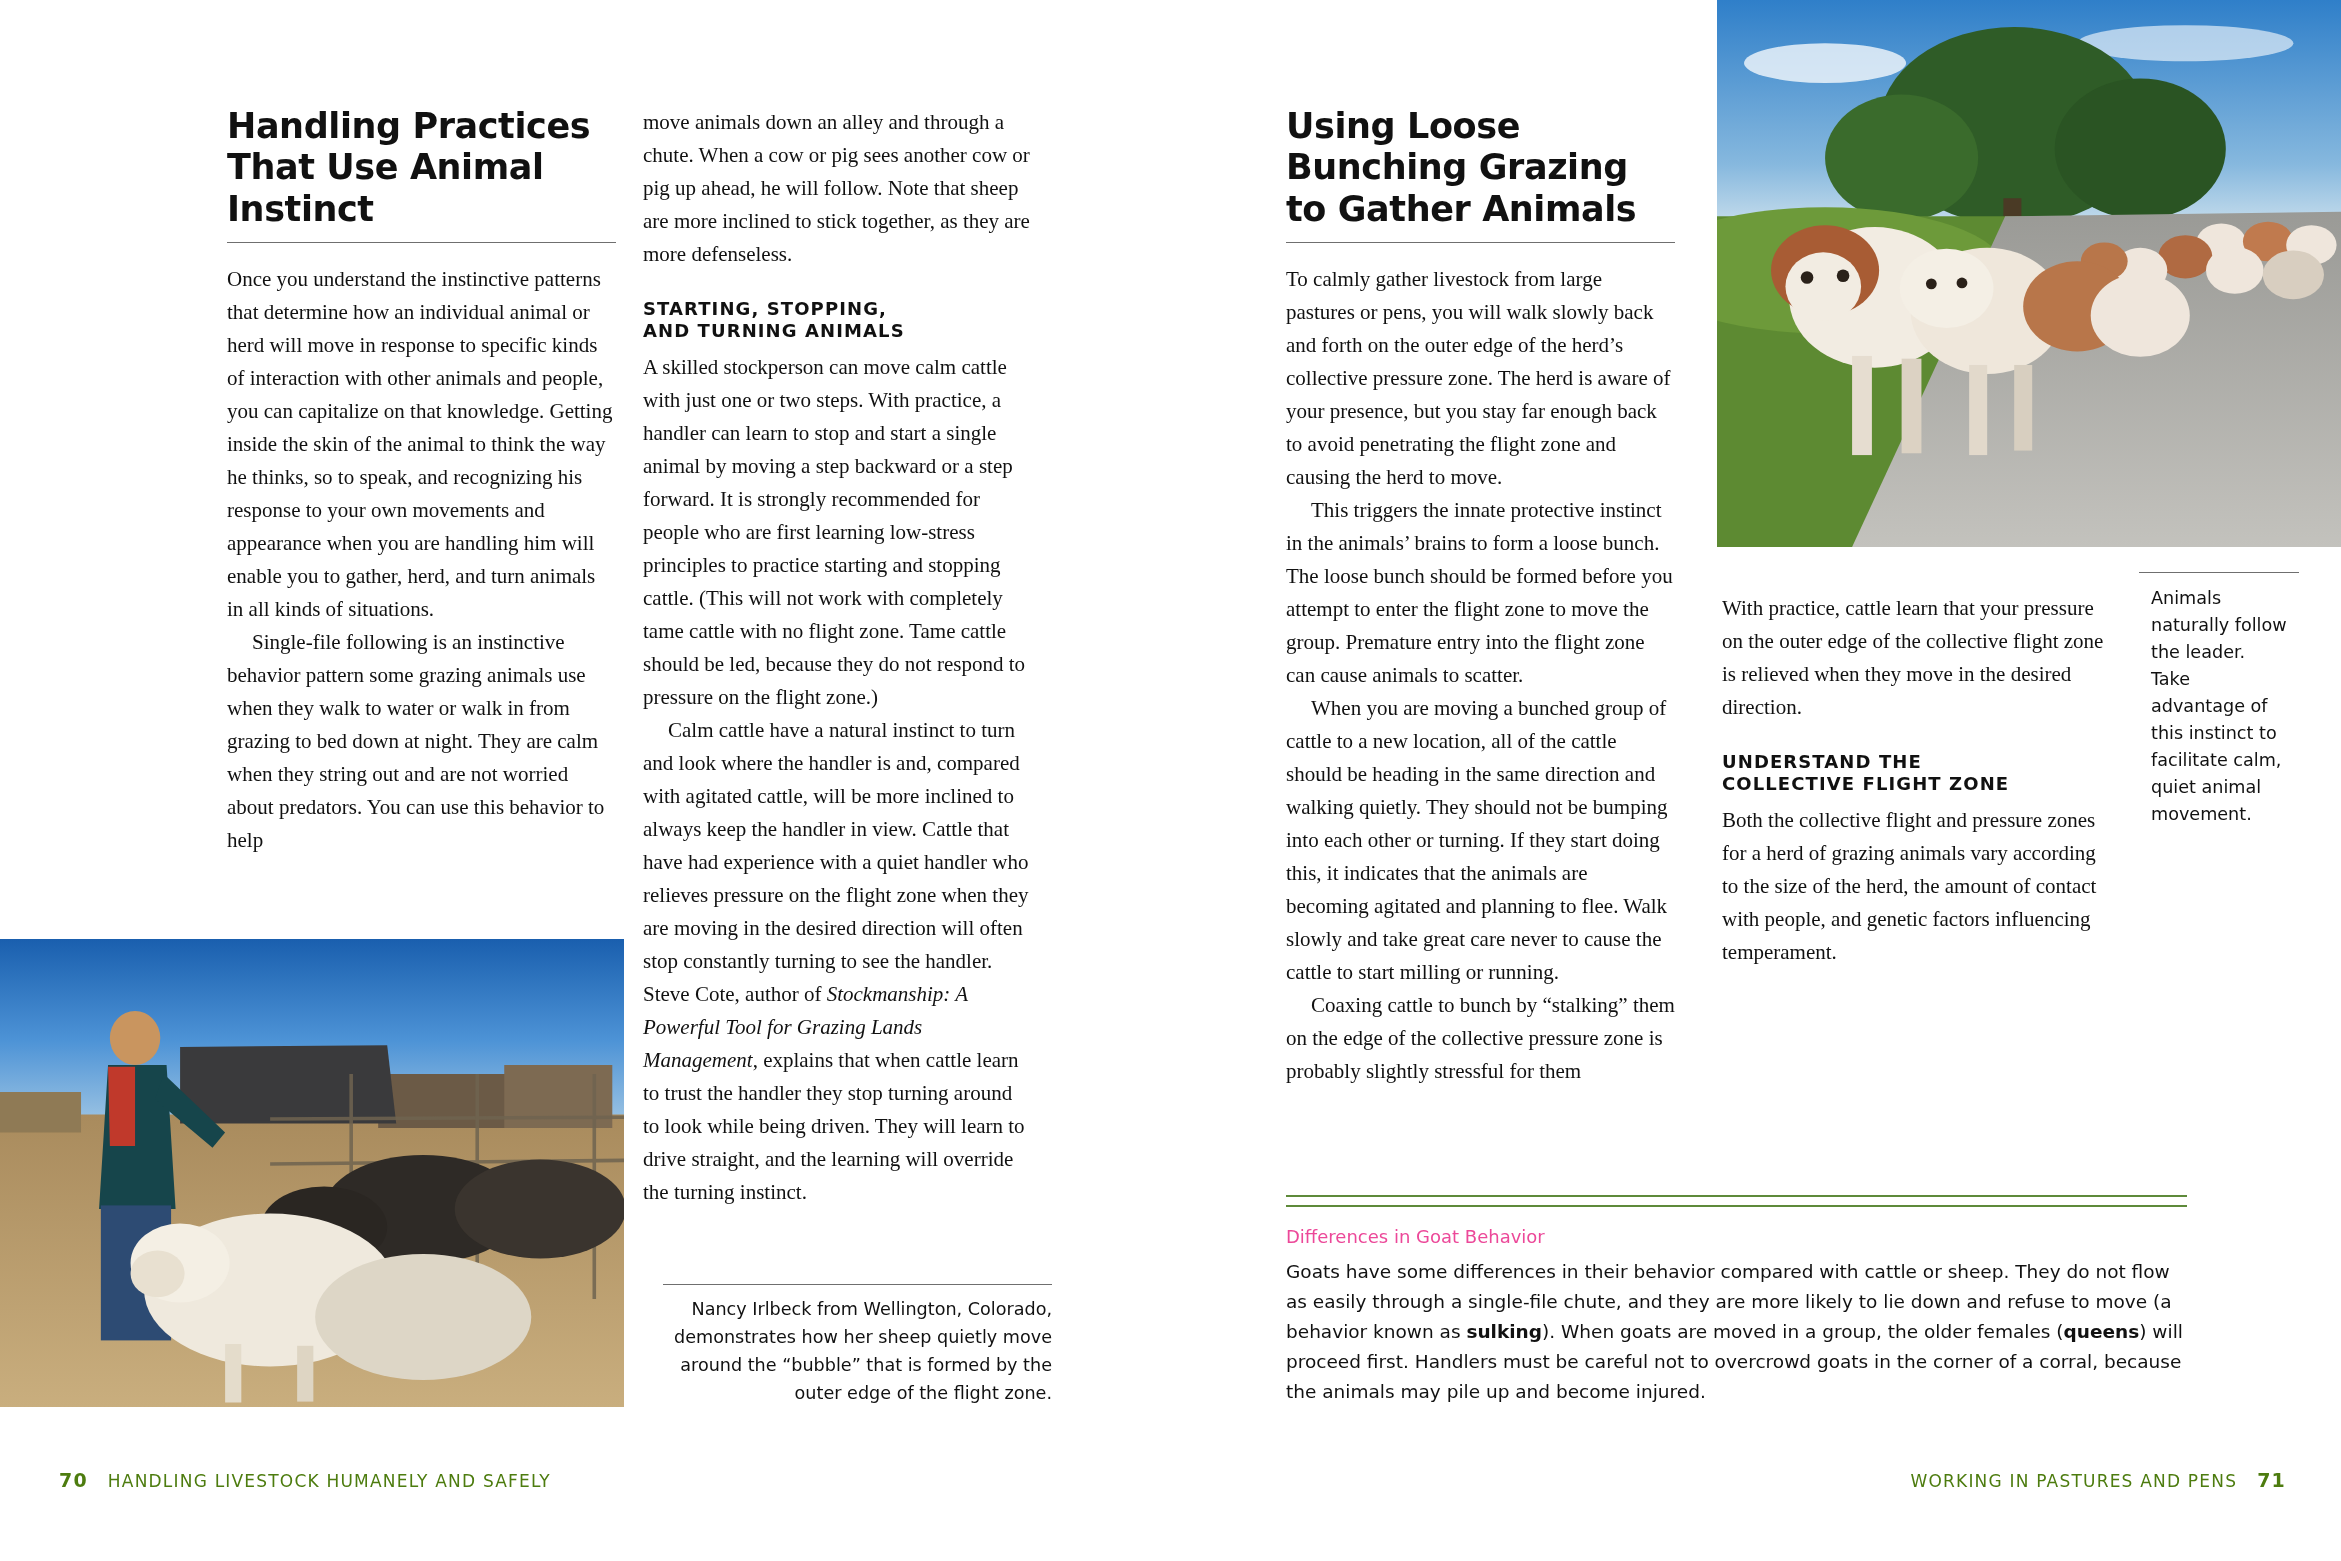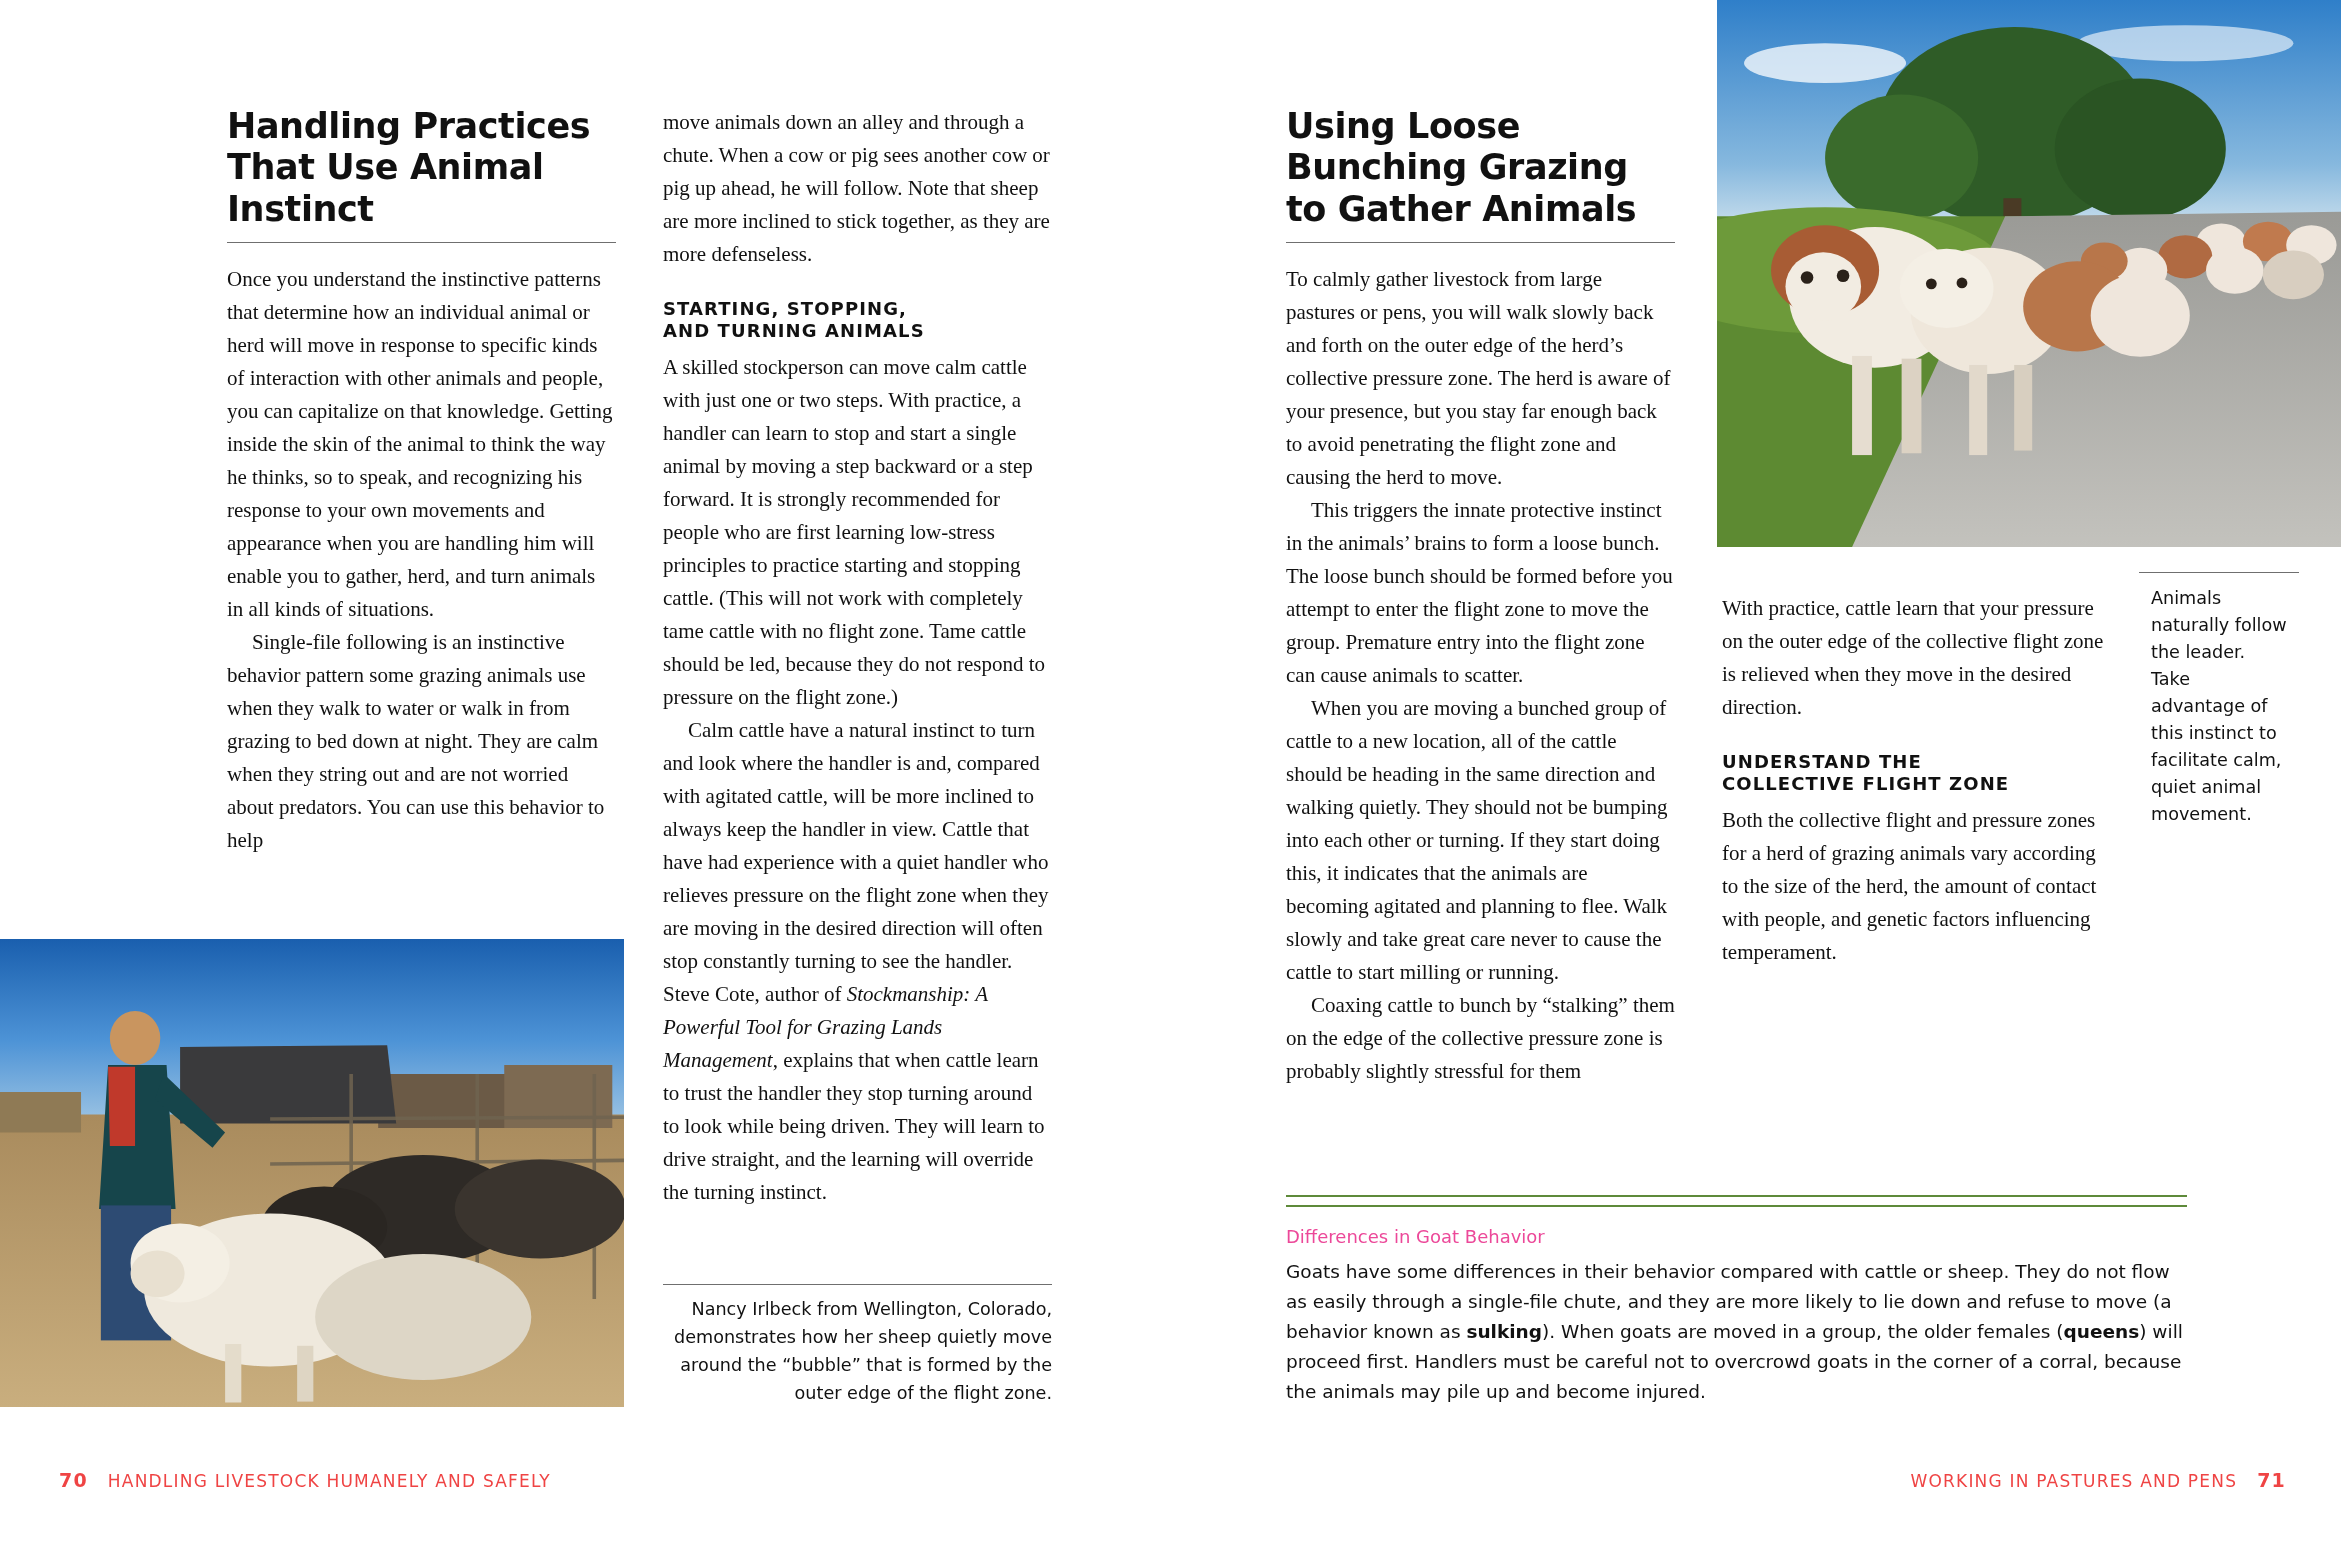--- a/index.html
+++ b/index.html
@@ -35,7 +35,7 @@
     left: 227px;
     width: 901px;
     display: flex;
-    gap: 47px;
+    gap: 27px;
   }
   .col { width: 389px; }
 

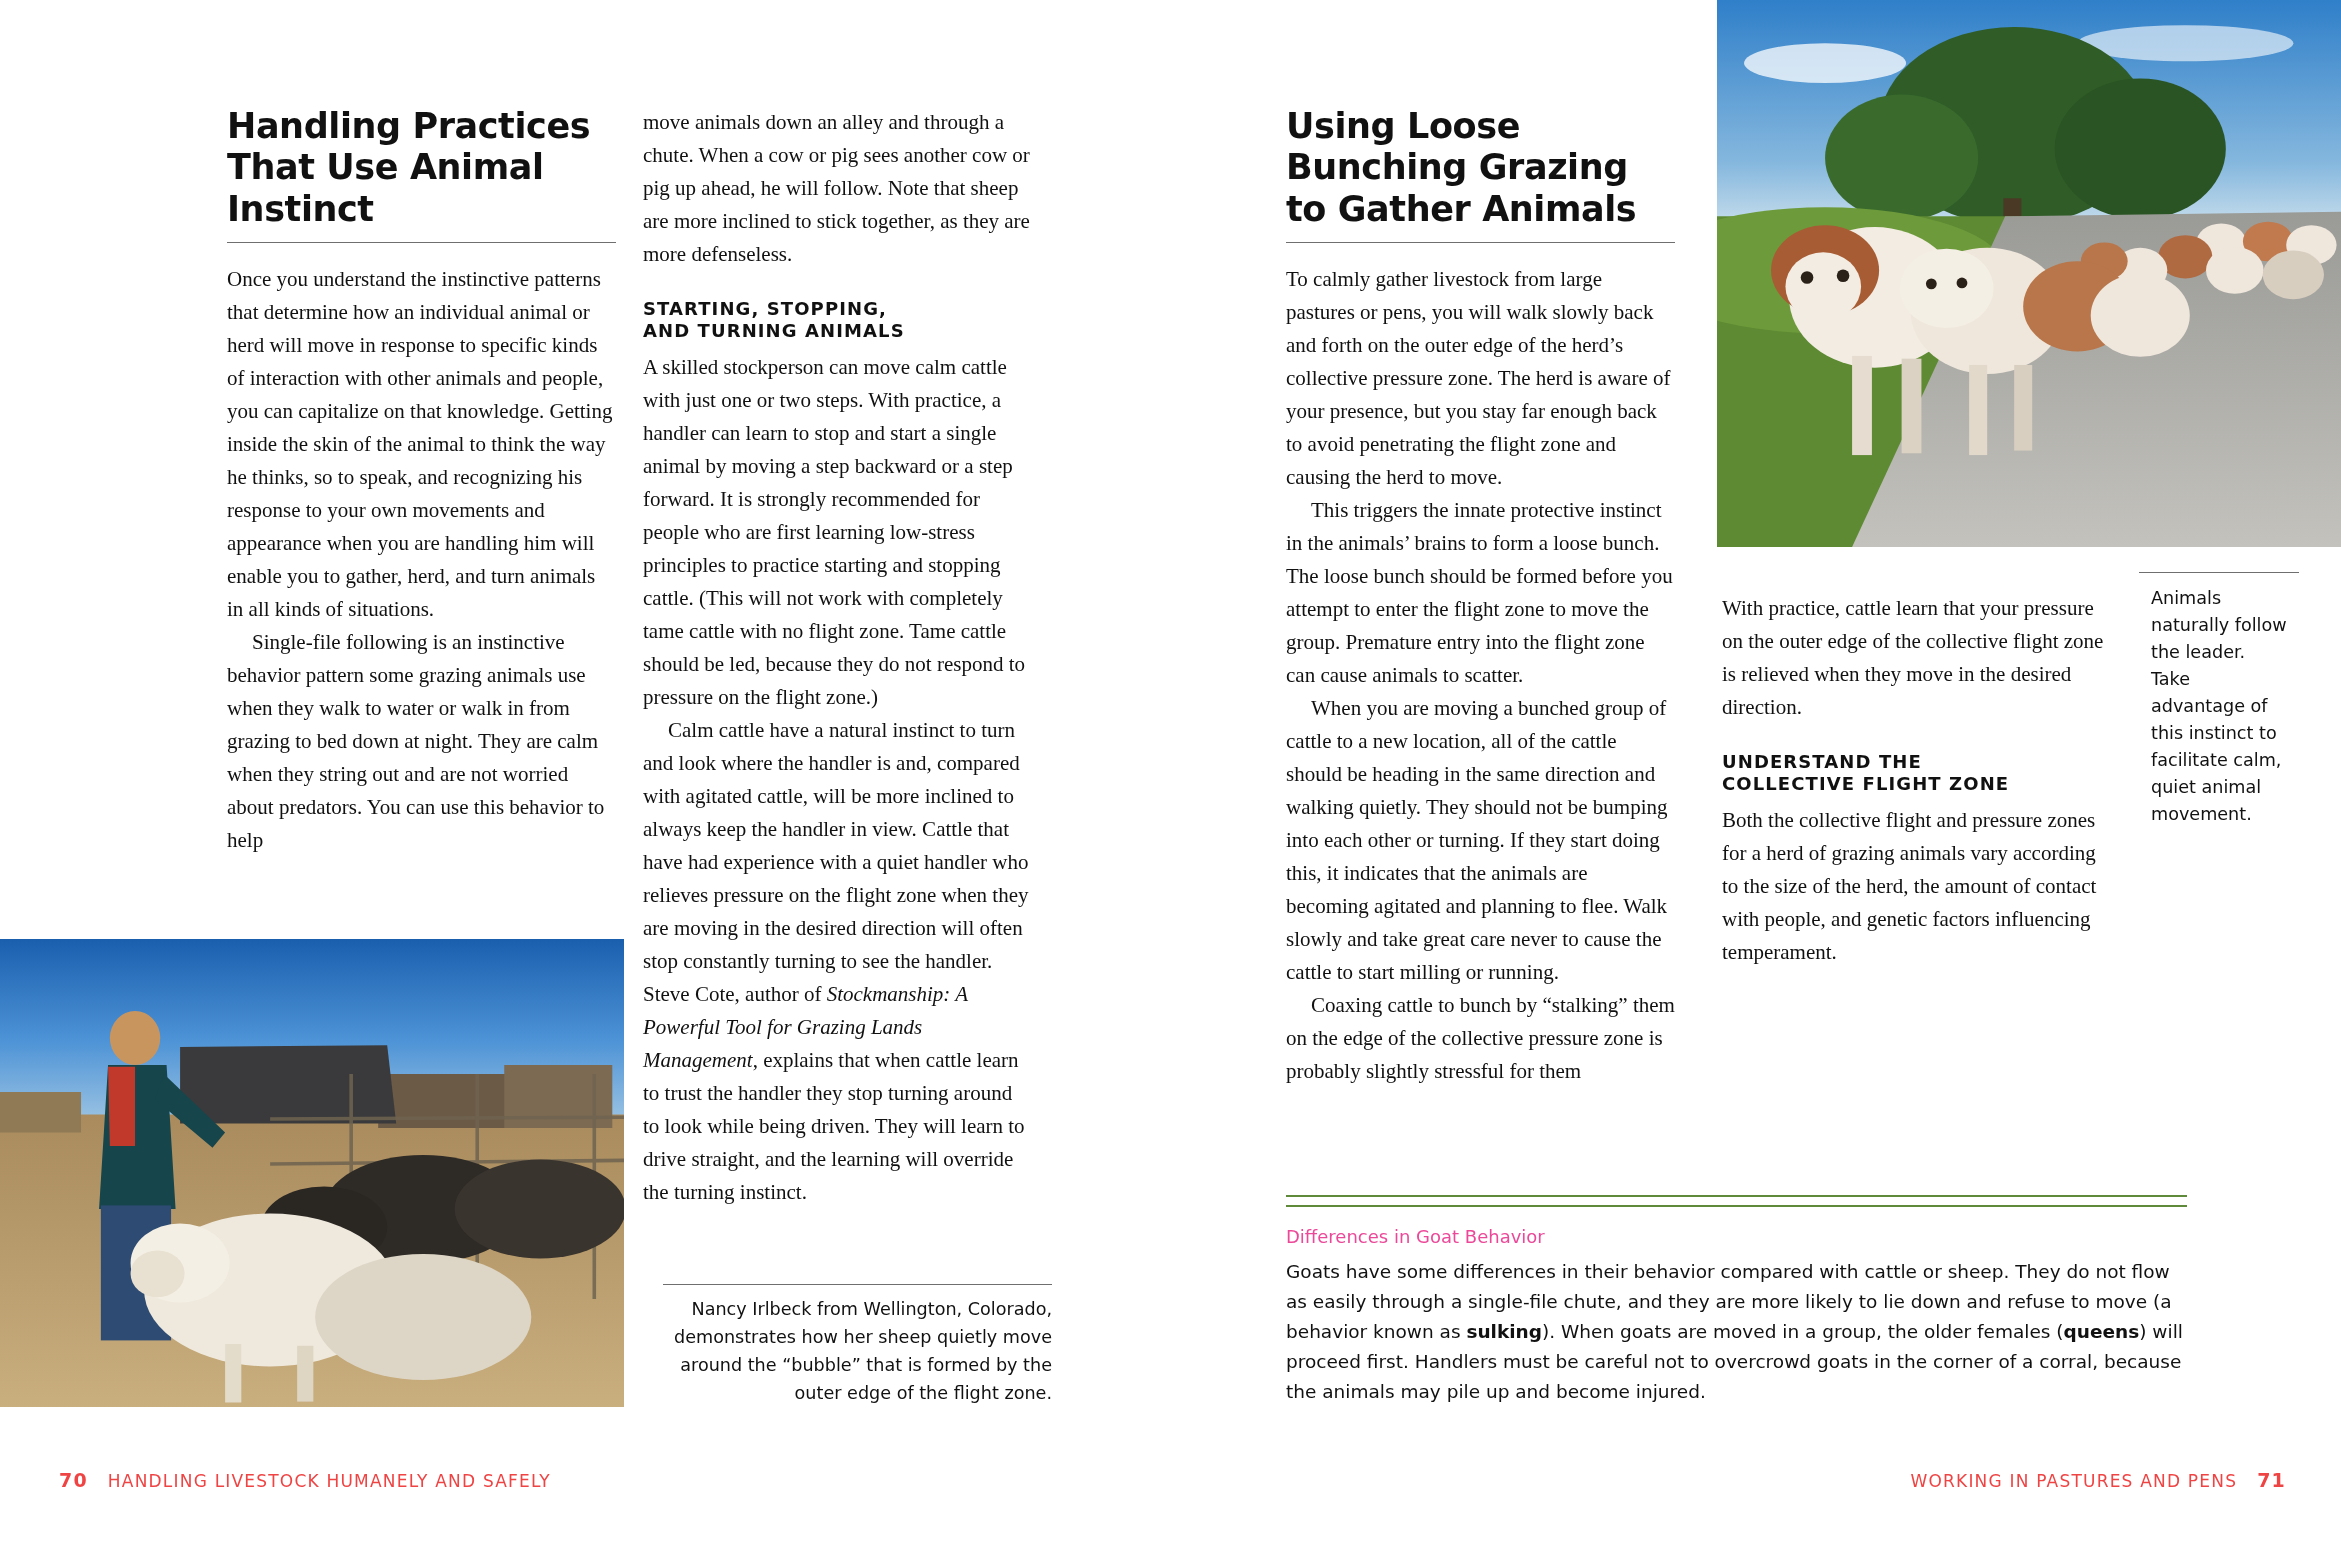--- a/index.html
+++ b/index.html
@@ -119,7 +119,7 @@
     font-family: "DejaVu Sans", sans-serif;
     font-size: 17px;
     letter-spacing: 1.2px;
-    color: #ef4444;
+    color: #4d7c0f;
   }
   .footer-left { left: 59px; display: flex; gap: 20px; align-items: baseline; }
   .folio { font-weight: bold; font-size: 19px; }

